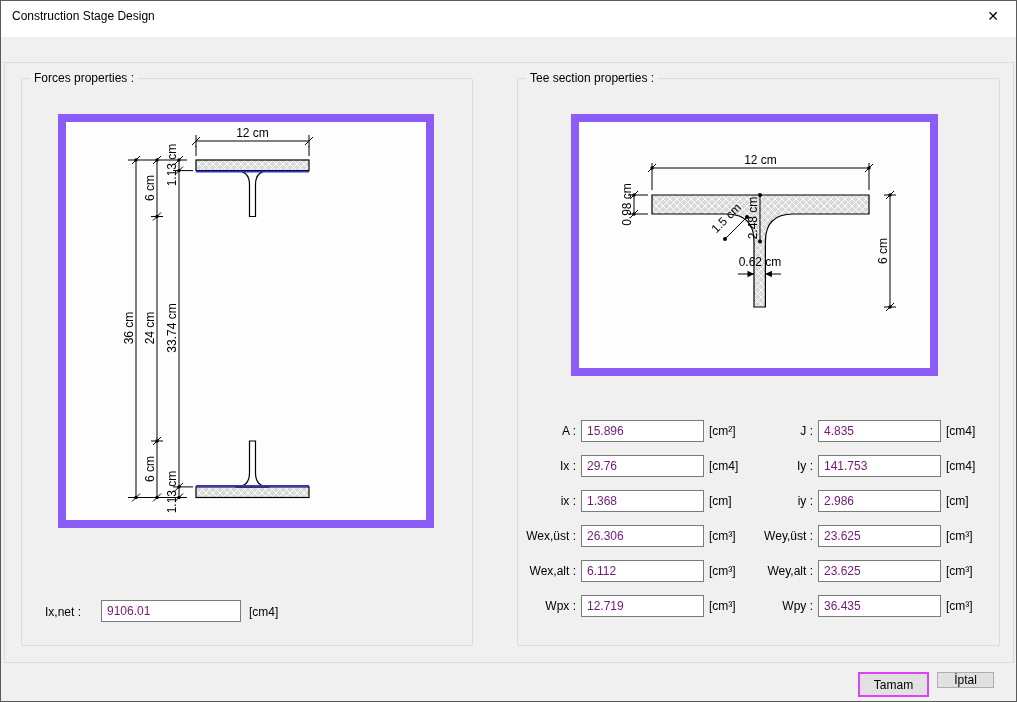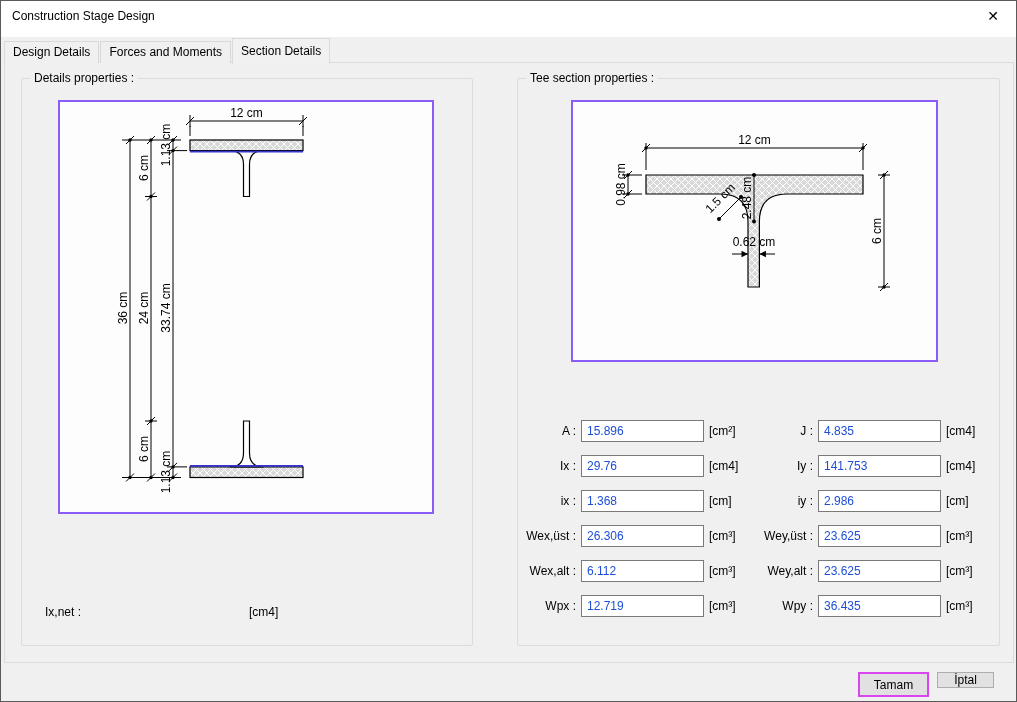--- a/index.html
+++ b/index.html
@@ -67,11 +67,6 @@
       </div>
   </div>
 
-  <div class="tabs">
-    <div class="tab">Design Details</div>
-    <div class="tab">Forces and Moments</div>
-    <div class="tab active">Section Details</div>
-  </div>
 
   <div class="tabpage"></div>
 

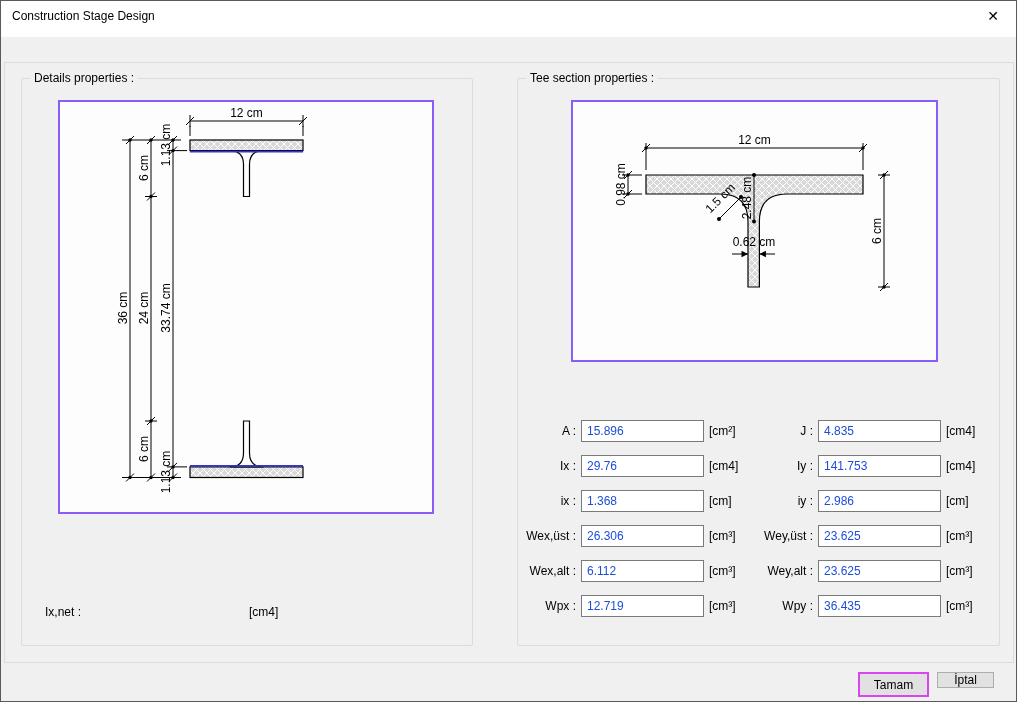--- a/index.html
+++ b/index.html
@@ -71,7 +71,7 @@
   <div class="tabpage"></div>
 
   <div class="groupbox gb-left">
-    <div class="gb-label">Details properties :</div>
+    <div class="gb-label">Forces properties :</div>
   </div>
 
   <div class="fig" id="figL">

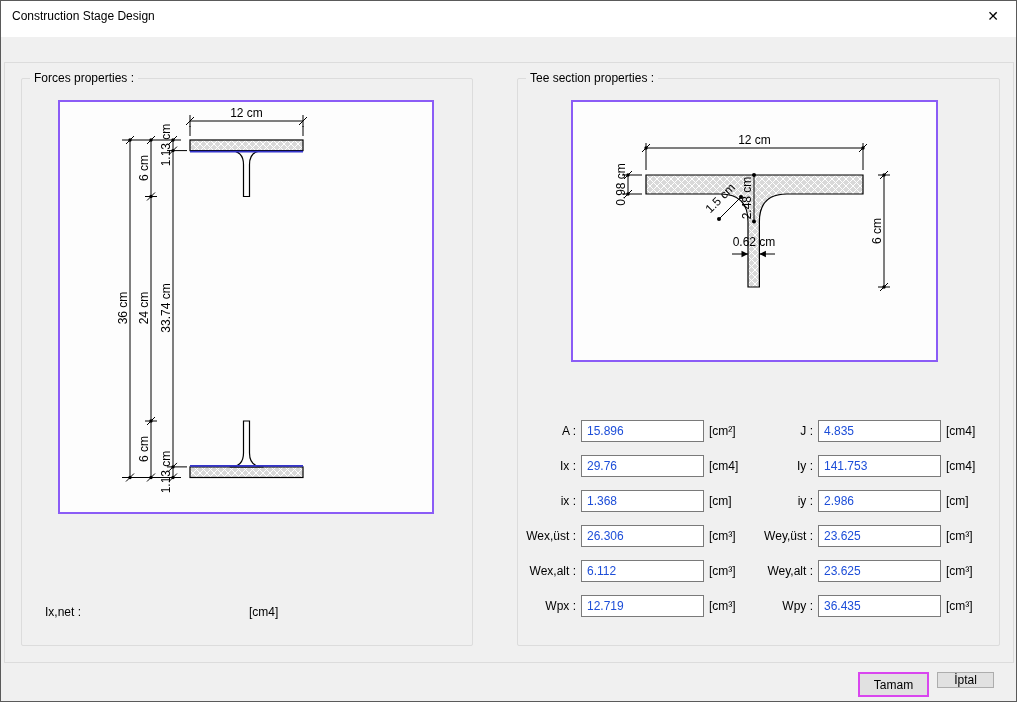--- a/index.html
+++ b/index.html
@@ -28,7 +28,7 @@
   .gb-right { left:516px; top:77px; width:481px; height:566px; }
   .gb-label { position:absolute; top:-8px; left:8px; background:#f0f0f0; padding:0 4px; white-space:nowrap; }
   
-  .fig { position:absolute; box-sizing:border-box; background:#fdfdfd; border:2px solid #8b5cf6; }
+  .fig { position:absolute; box-sizing:border-box; background:#fdfdfd; border:8px solid #8b5cf6;margin-top:14px; }
   #figL { left:57px;  top:99px; width:376px; height:414px; }
   #figR { left:570px; top:99px; width:367px; height:262px; }
   svg { display:block; }

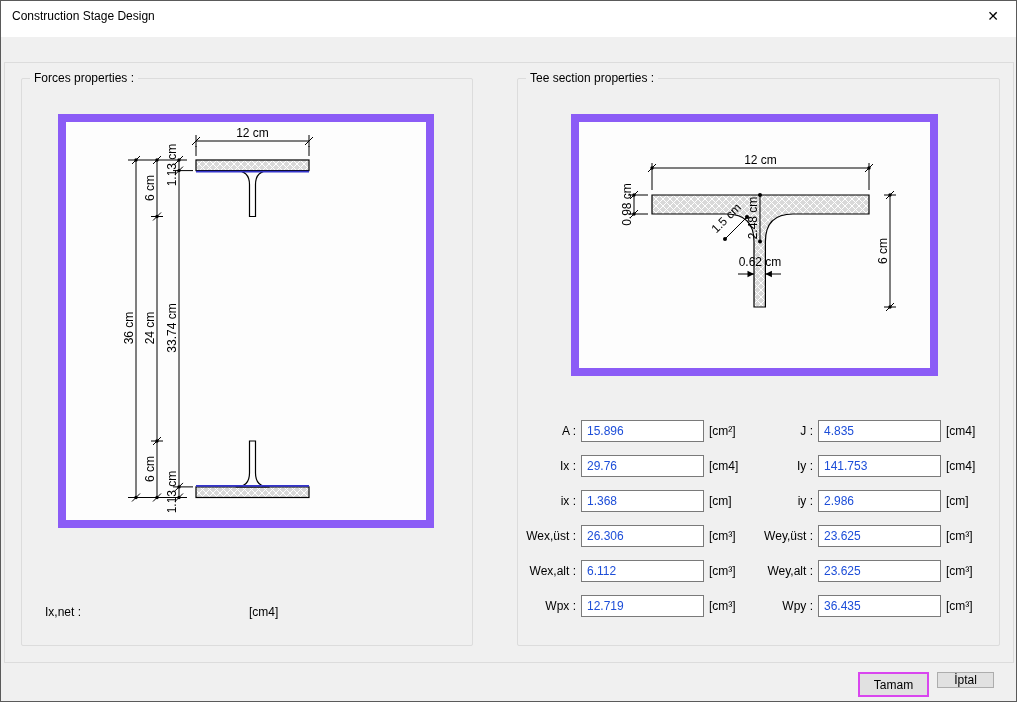--- a/index.html
+++ b/index.html
@@ -42,7 +42,7 @@
     column-gap:5px; row-gap:13px; align-items:center; }
   .f-label { text-align:right; white-space:nowrap; }
   .f-input, .ix-input { box-sizing:border-box; height:22px; border:1px solid #7a7a7a;
-    background:#fff; padding:2px 5px; font:12px "Liberation Sans", sans-serif; color:#1d4ed8; }
+    background:#fff; padding:2px 5px; font:12px "Liberation Sans", sans-serif; color:#701a75; }
   .f-input { width:123px; }
   .f-unit { white-space:nowrap; }
   

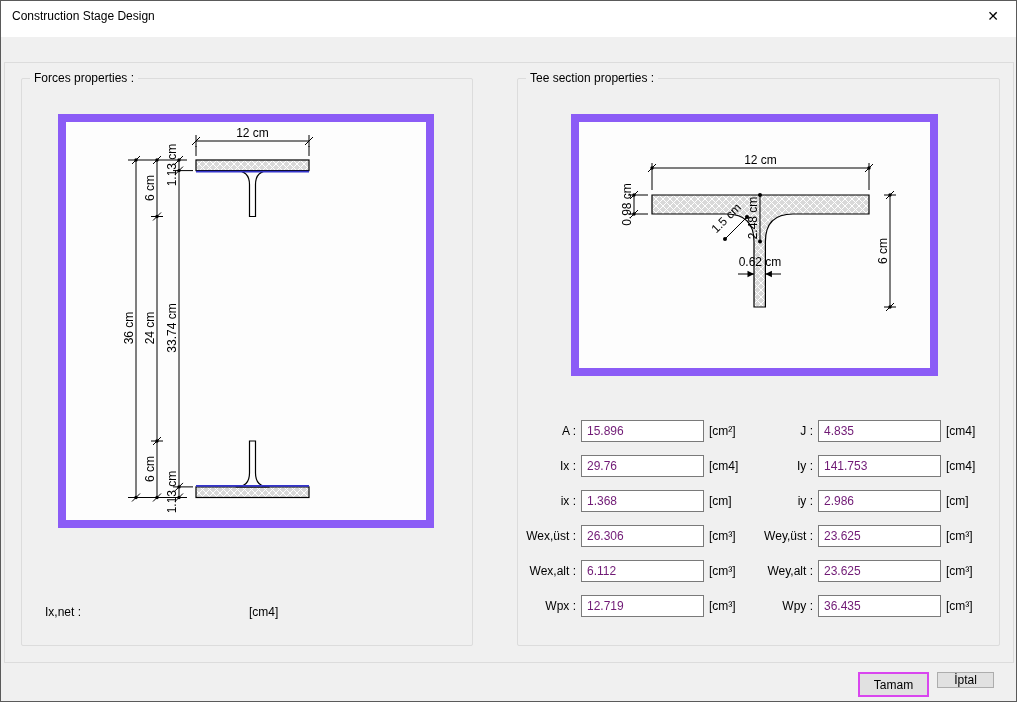--- a/index.html
+++ b/index.html
@@ -123,6 +123,7 @@
   </div>
 
   <div class="ix-label">Ix,net :</div>
+  <input class="ix-input" value="9106.01" style="">
   <div class="ix-unit">[cm4]</div>
 
   <div class="groupbox gb-right">

